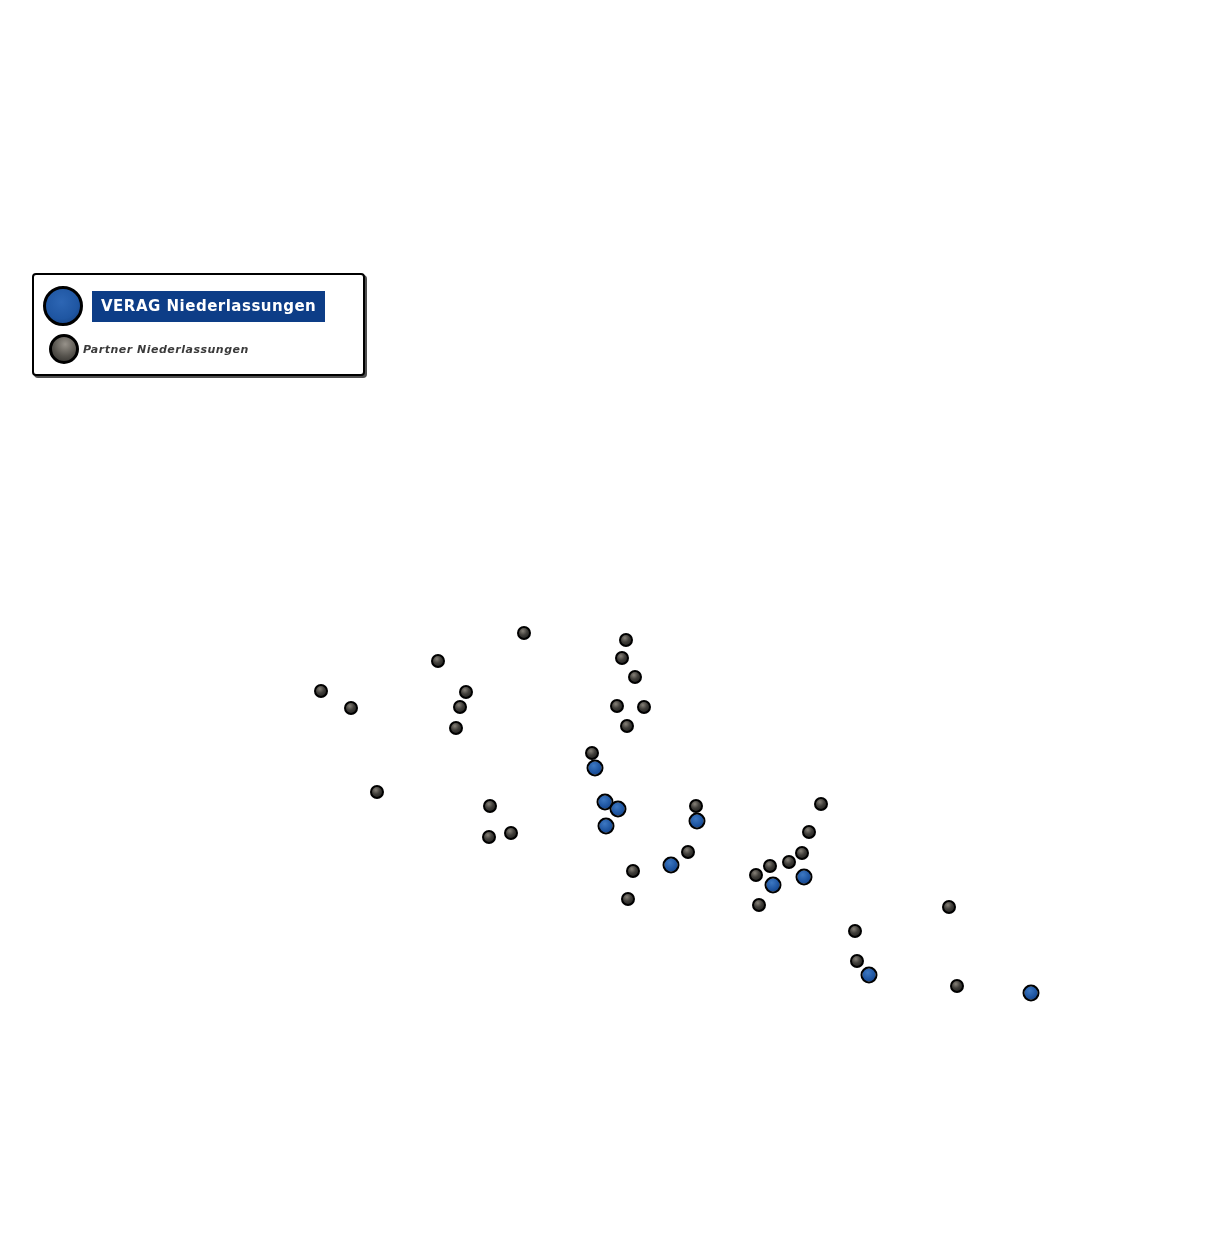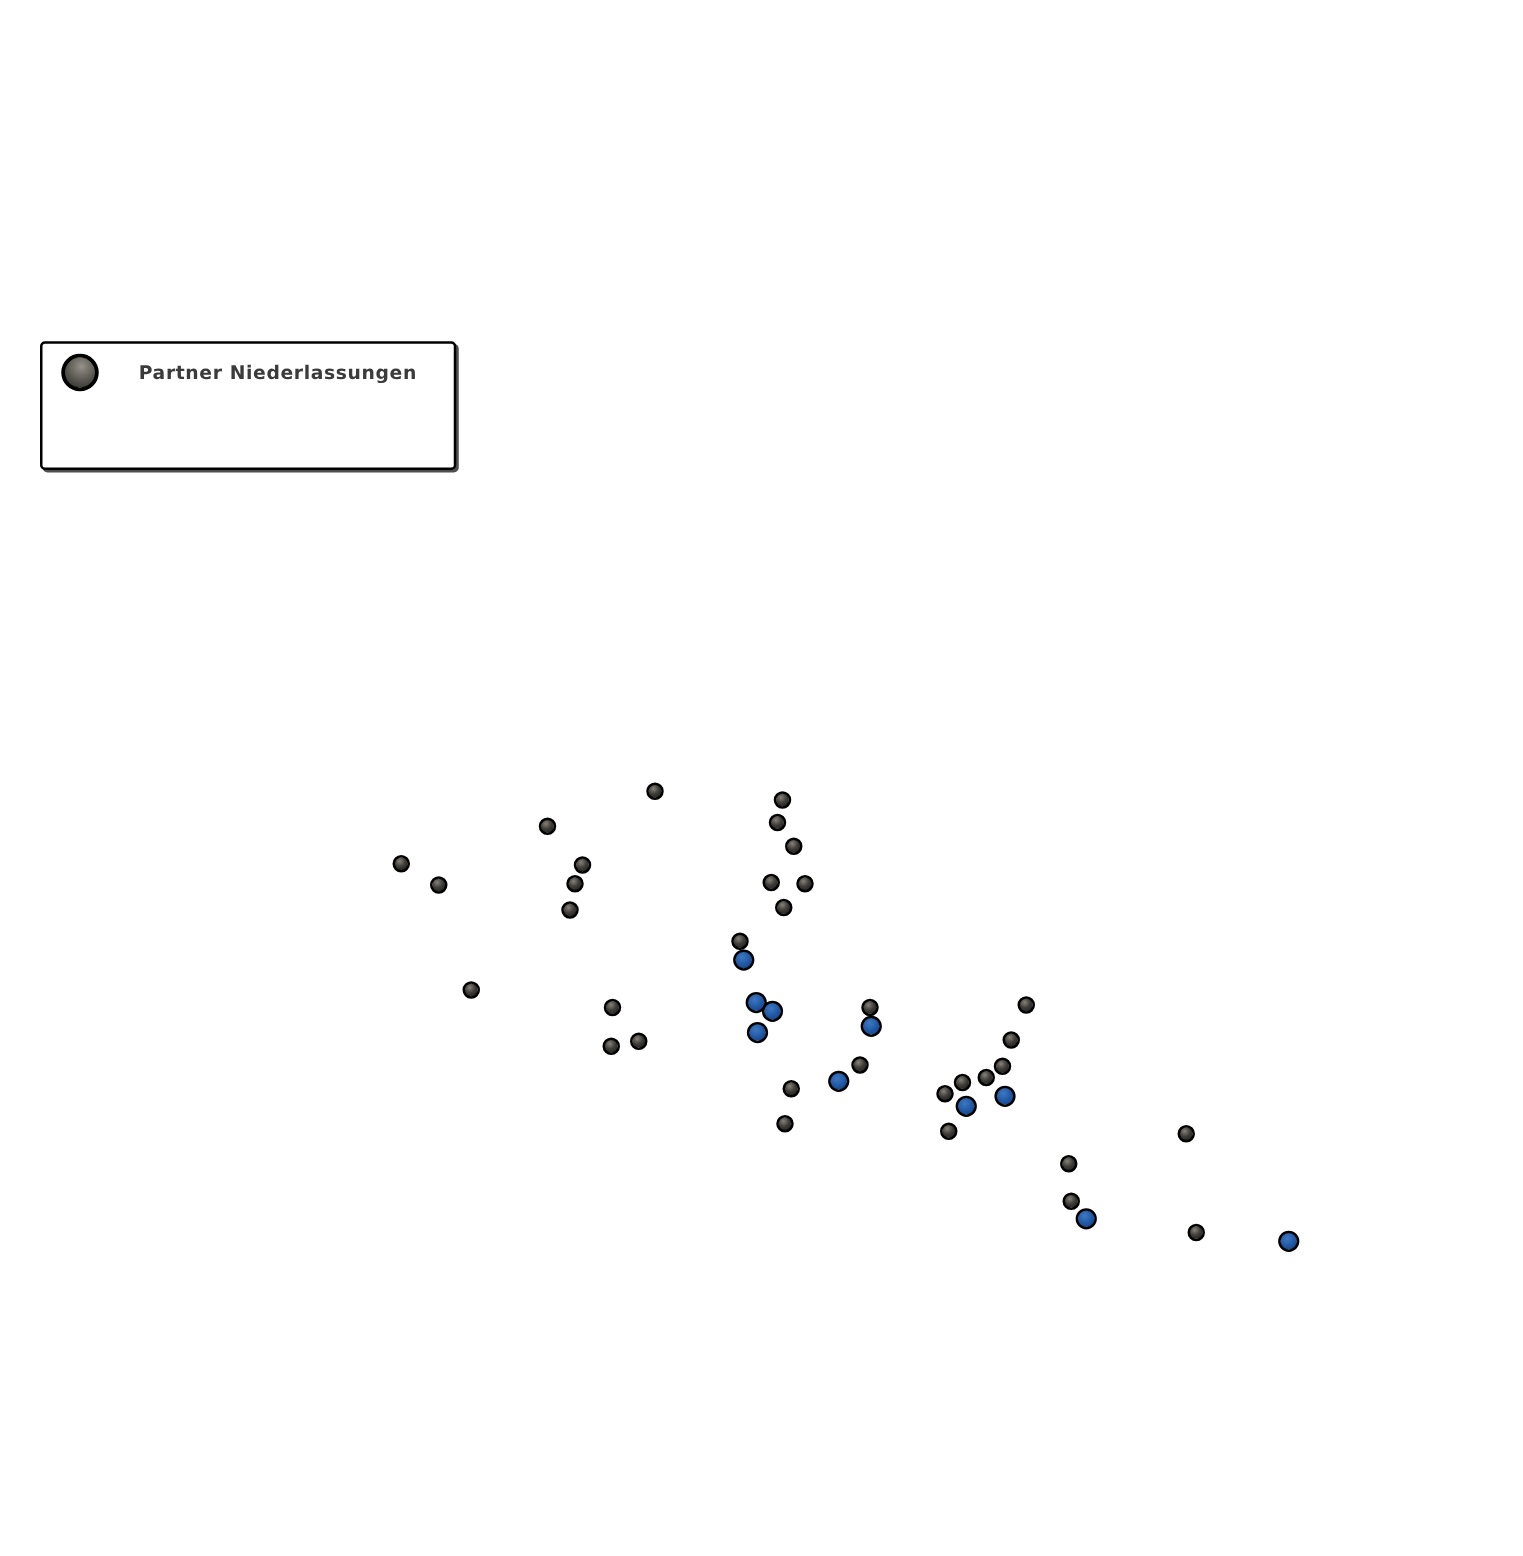--- a/index.html
+++ b/index.html
@@ -119,6 +119,10 @@
   </div>
 
 <div class="legend">
+  <div class="legend-row row-verag">
+    <span class="legend-circle verag"></span>
+    <span class="legend-label-verag">VERAG Niederlassungen</span>
+  </div>
   <div class="legend-row row-partner">
     <span class="legend-circle partner"></span>
     <span class="legend-label-partner">Partner Niederlassungen</span>

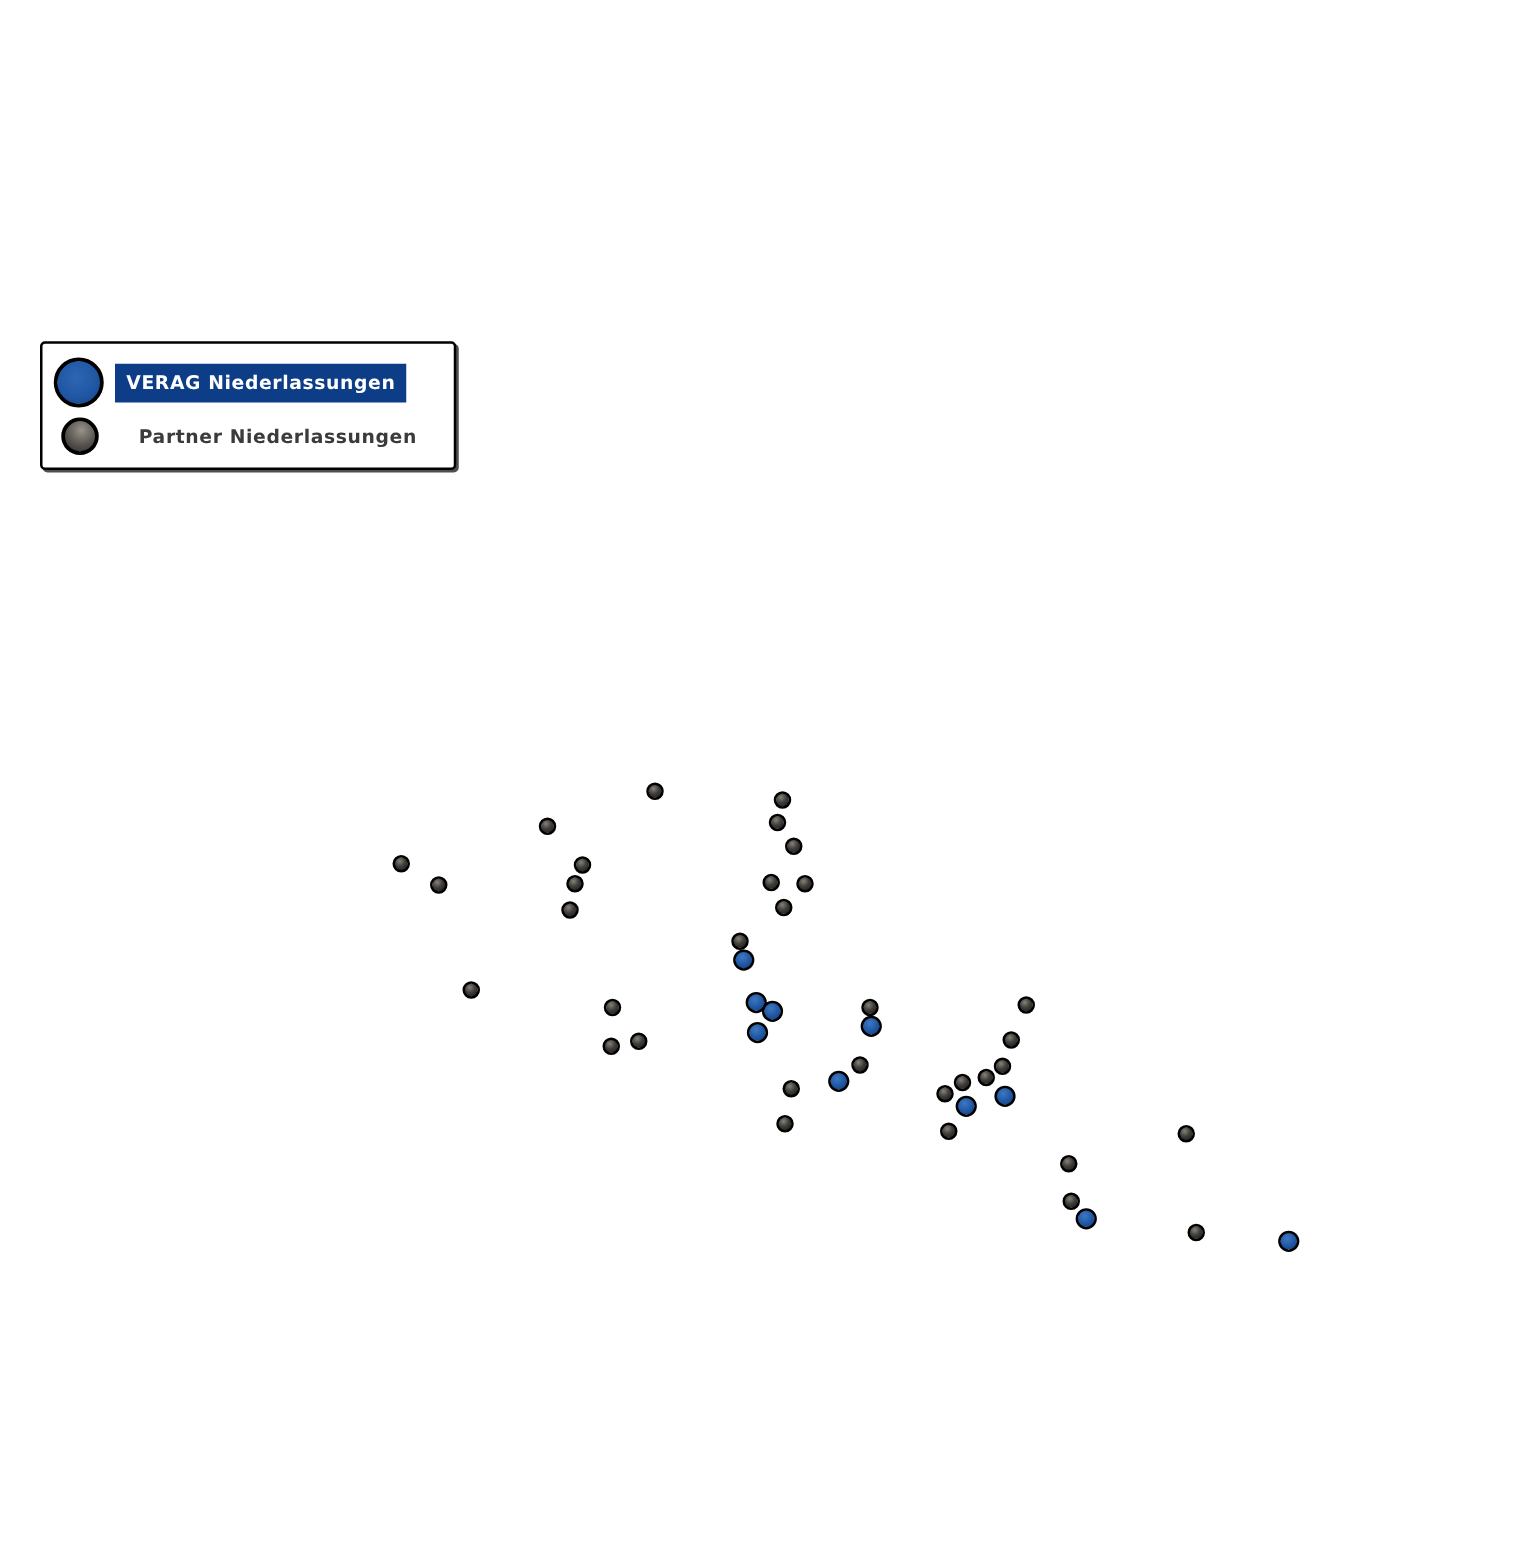--- a/index.html
+++ b/index.html
@@ -46,10 +46,11 @@
     white-space:nowrap;
   }
   .legend-label-partner{
-    margin-left:32px;
+    margin-left:4px;
     color:var(--partner-text,#3b3b3b);
-    font-weight:bold;font-size:15px;letter-spacing:.5px;
+    font-weight:bold;font-size:11px;letter-spacing:.5px;
     white-space:nowrap;
+    font-style:italic;
   }
 
   

